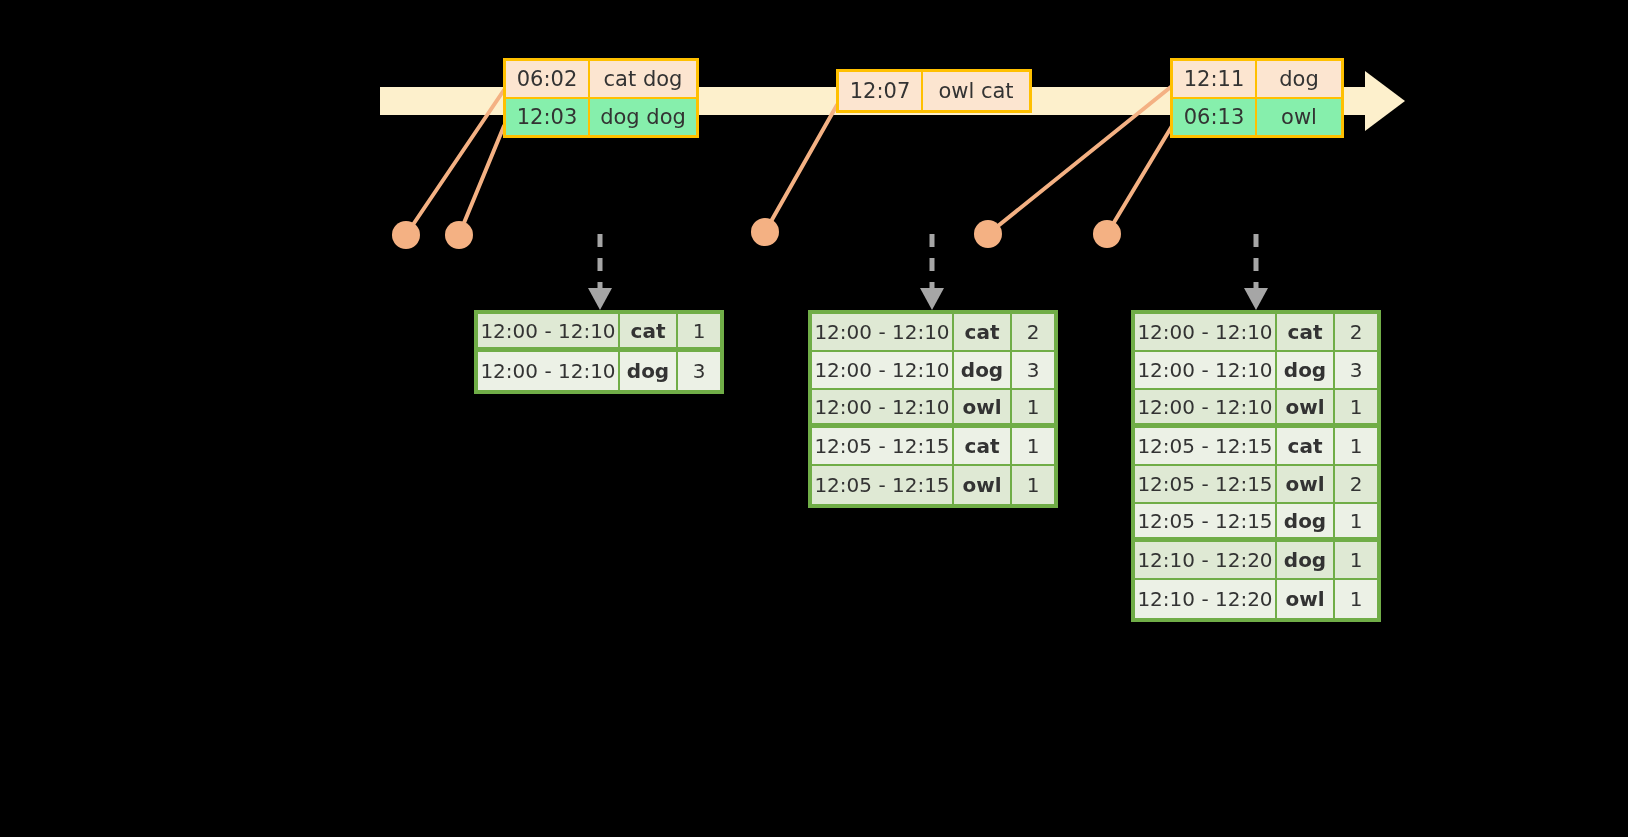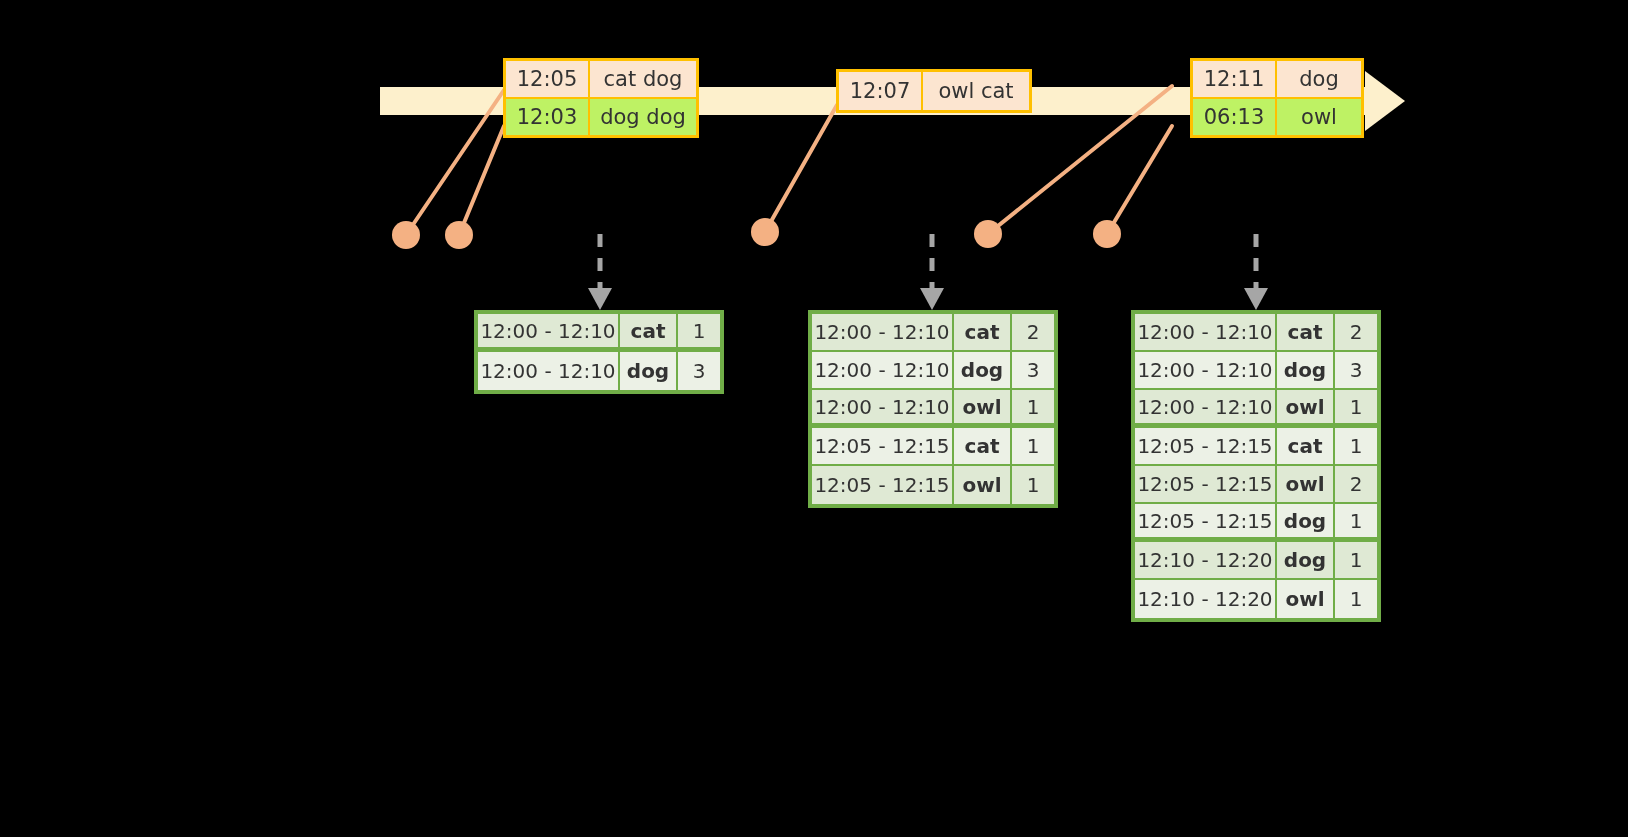--- a/index.html
+++ b/index.html
@@ -131,7 +131,7 @@
 
   <div class="event-box" style="left:503px;top:58px;width:196px;height:80px;">
     <div class="event-row">
-      <div class="event-cell time ev-shade-a">12:05</div>
+      <div class="event-cell time ev-shade-a">06:02</div>
       <div class="event-cell payload ev-shade-a">cat dog</div>
     </div>
     <div class="event-row">

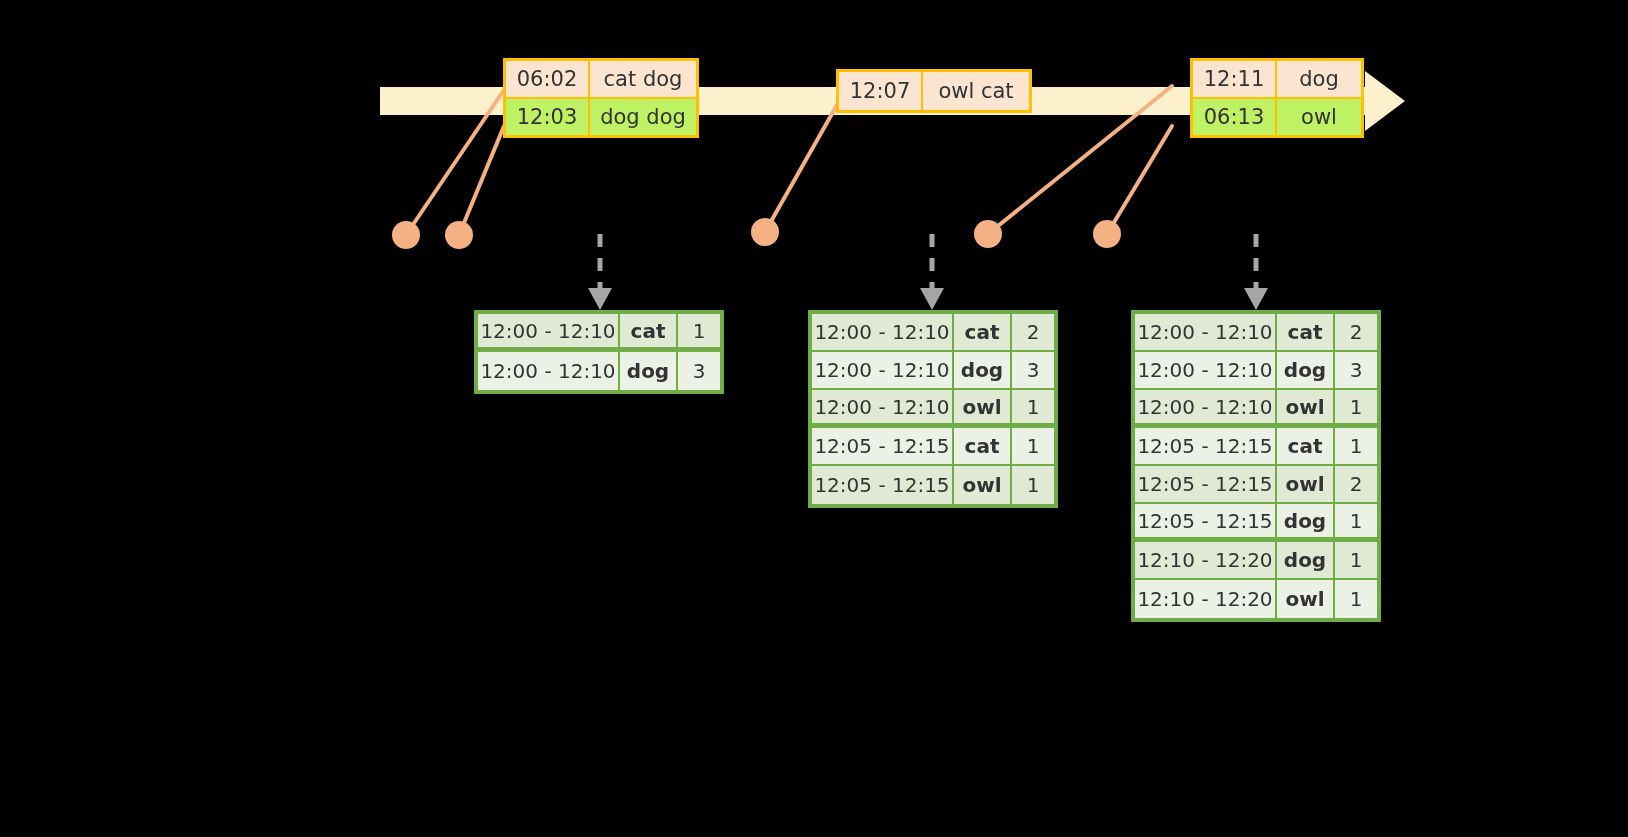--- a/index.html
+++ b/index.html
@@ -147,7 +147,7 @@
     </div>
   </div>
 
-  <div class="event-box" style="left:1170px;top:58px;width:174px;height:80px;margin-left:20px;">
+  <div class="event-box" style="left:1170px;top:58px;width:174px;height:80px;">
     <div class="event-row">
       <div class="event-cell time ev-shade-a">12:11</div>
       <div class="event-cell payload ev-shade-a">dog</div>

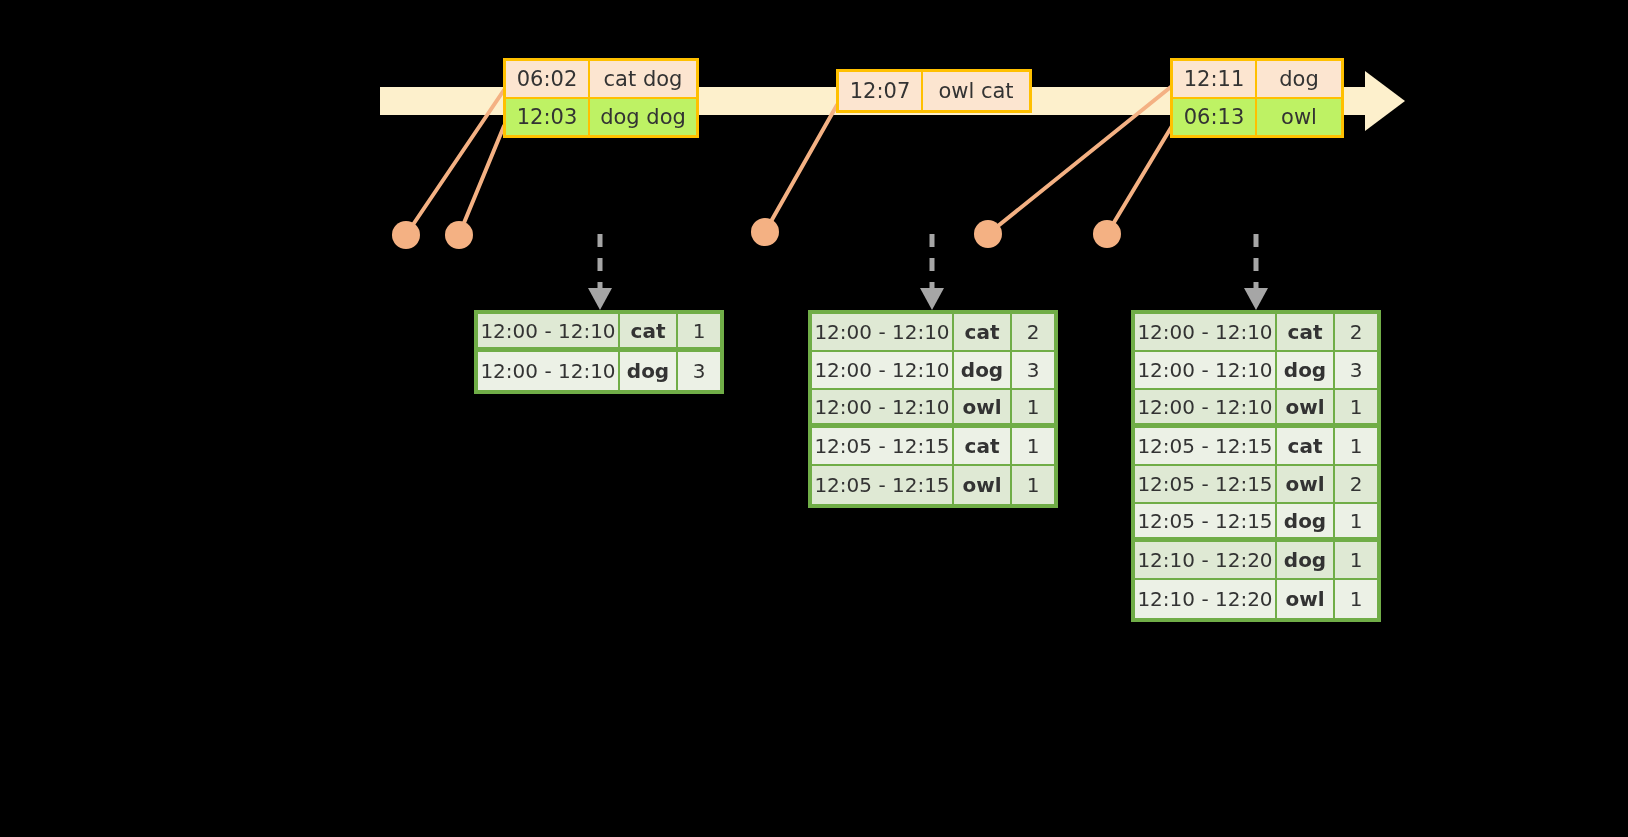--- a/index.html
+++ b/index.html
@@ -52,7 +52,7 @@
   .event-cell.time{width:84px;border-right:2px solid #ffc000;}
   .event-cell.payload{flex:1;}
   .ev-shade-a{background:#fce5d0;}
-  .ev-shade-b{background:#bef264;}
+  .ev-shade-b{background:#86efac;}
 
   
   .result-table{

